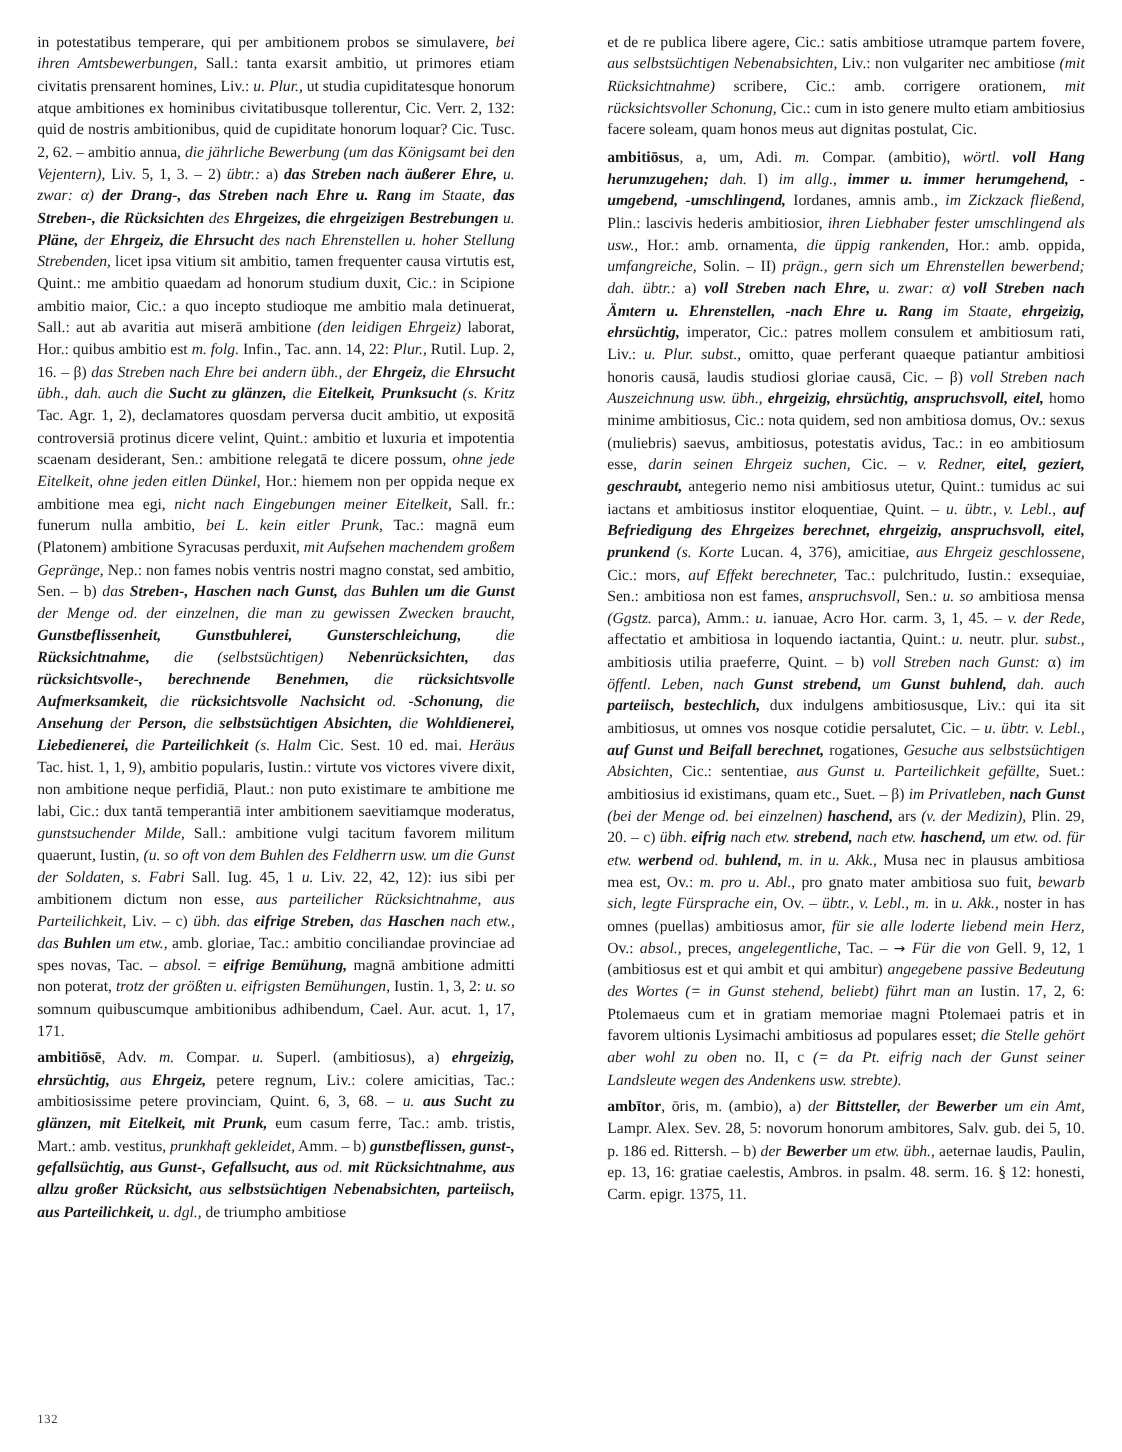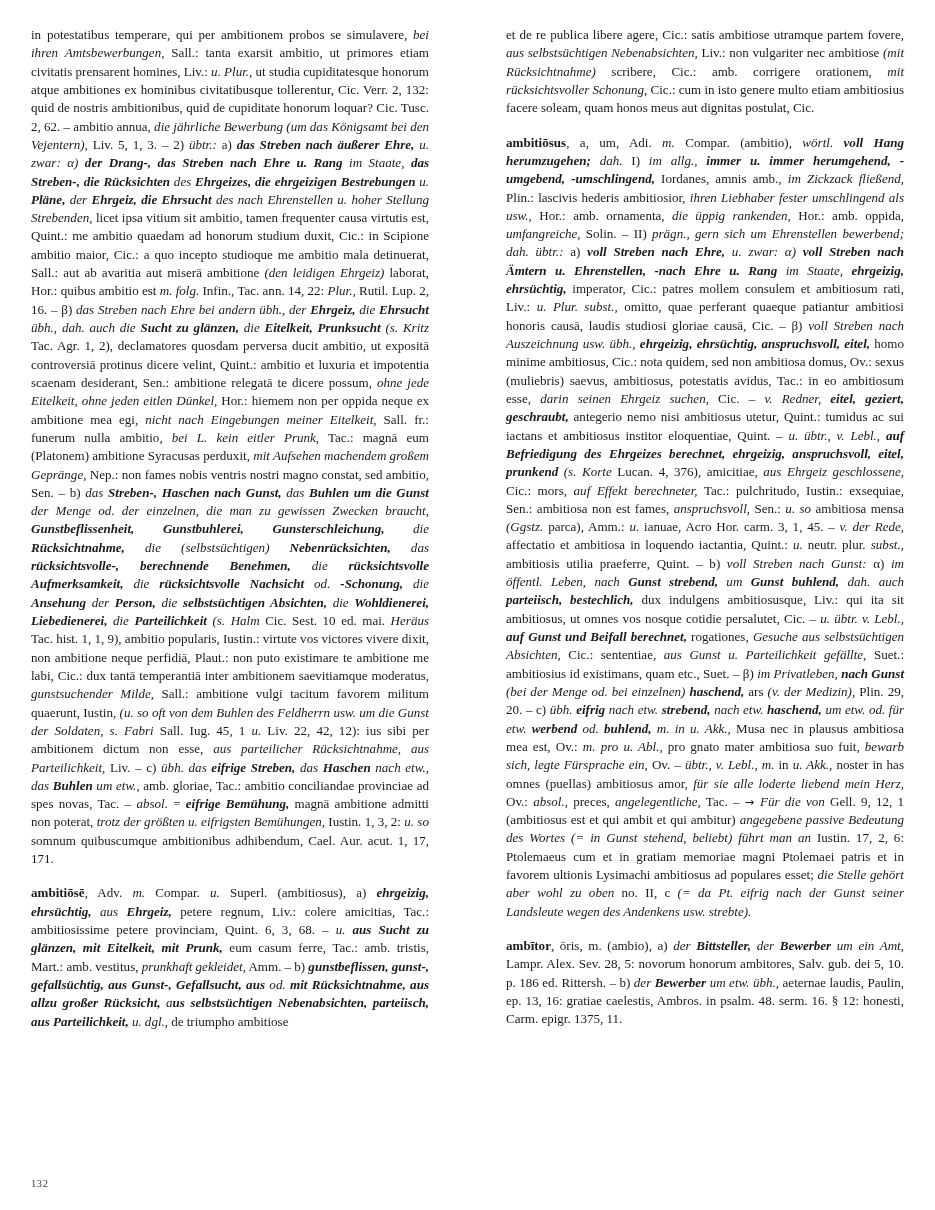--- a/index.html
+++ b/index.html
@@ -45,7 +45,7 @@
     word-spacing: -0.1px;
   }
   .entry + .entry {
-    margin-top: 16px;
+    margin-top: 4px;
   }
   .hw {
     font-weight: bold;

